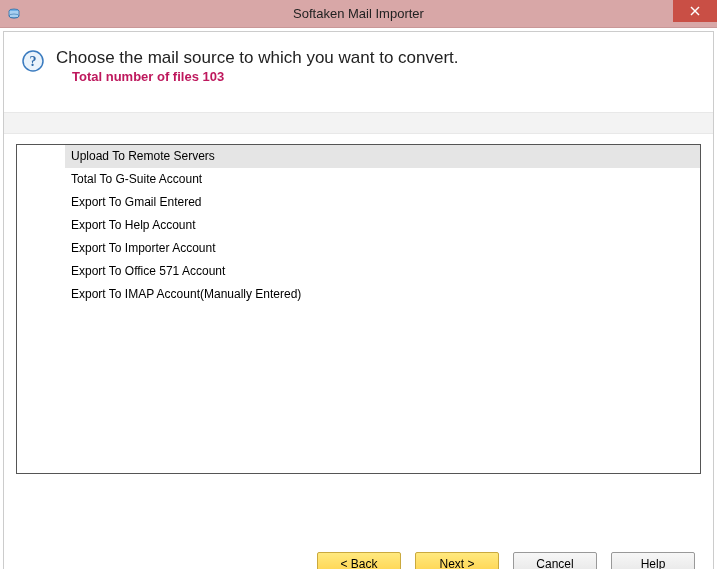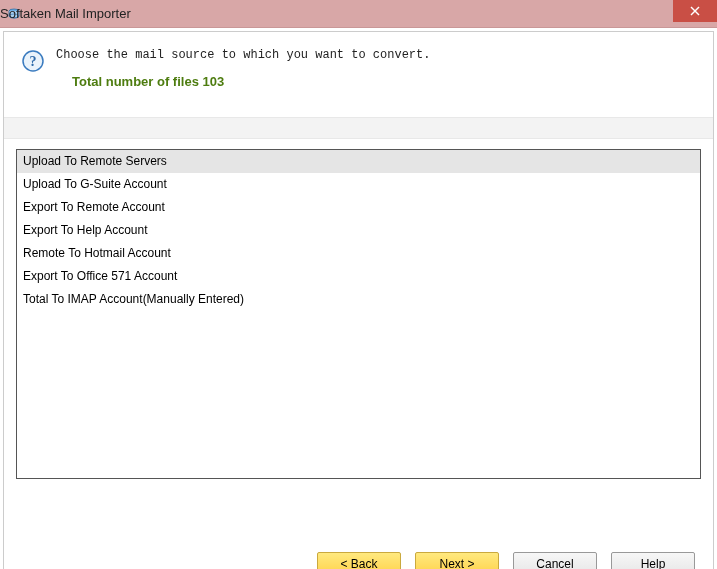--- a/index.html
+++ b/index.html
@@ -27,7 +27,7 @@
   .titlebar .title {
     position: absolute;
     left: 0; right: 0;
-    text-align: left;
+    text-align: center;
     font-size: 13px;
     color: #222;
     pointer-events: none;

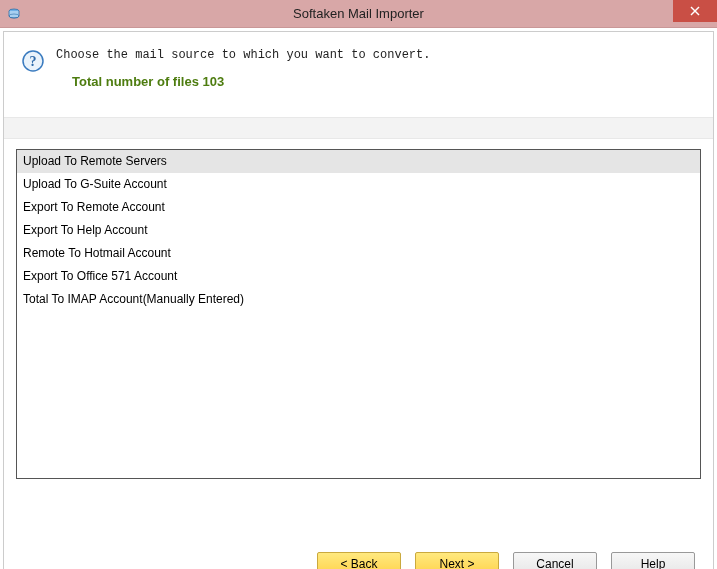--- a/index.html
+++ b/index.html
@@ -63,9 +63,8 @@
   .header-text { flex: 1; }
   .header-text .instruction {
     color: #222;
-    font-size: 12px;
-    margin-bottom: 12px;
-    font-family: Liberation Mono, monospace;
+    font-size: 17px;
+    margin-bottom: 1px;
   }
   .header-text .file-count {
     color: #4d7c0f;

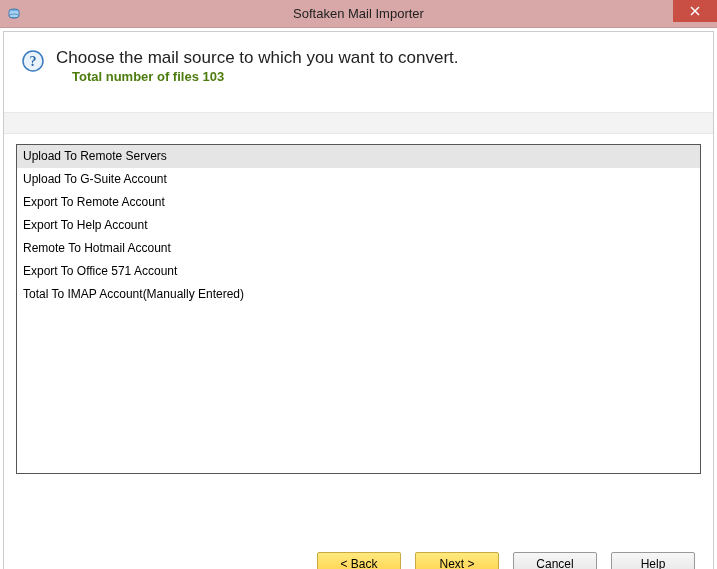--- a/index.html
+++ b/index.html
@@ -67,7 +67,7 @@
     margin-bottom: 1px;
   }
   .header-text .file-count {
-    color: #4d7c0f;
+    color: #be185d;
     font-weight: bold;
     font-size: 13px;
     padding-left: 16px;

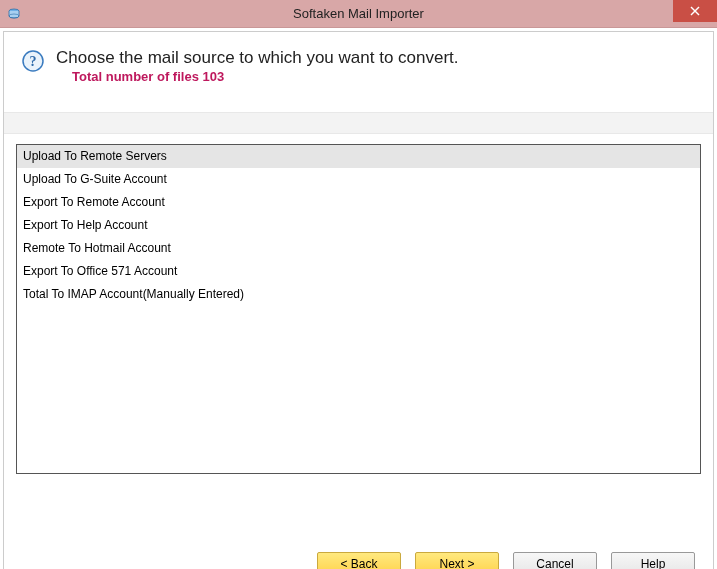--- a/index.html
+++ b/index.html
@@ -87,6 +87,7 @@
     height: 330px;
     background: #fff;
     overflow: auto;
+    padding-left: 48px;
   }
   .list-item {
     padding: 4px 6px;

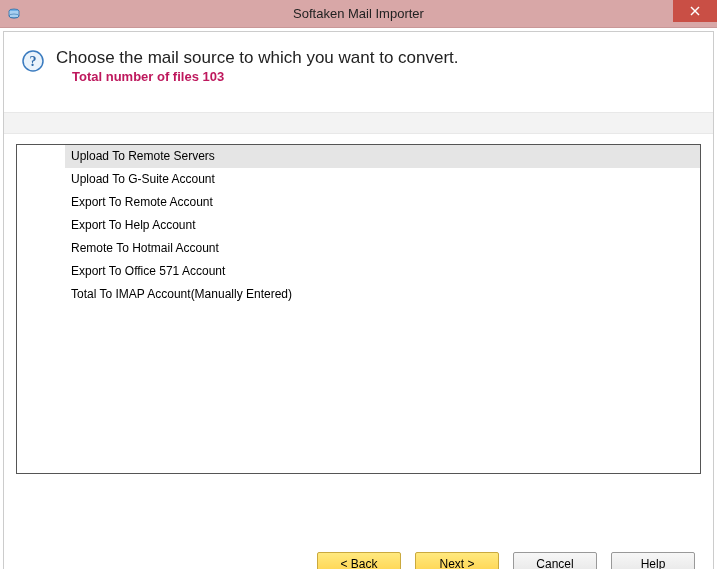--- a/index.html
+++ b/index.html
@@ -164,7 +164,7 @@
 
   <div class="list-box">
     <div class="list-item header-item">Upload To Remote Servers</div>
-    <div class="list-item">Upload To G-Suite Account</div>
+    <div class="list-item">Total To G-Suite Account</div>
     <div class="list-item">Export To Remote Account</div>
     <div class="list-item">Export To Help Account</div>
     <div class="list-item">Remote To Hotmail Account</div>

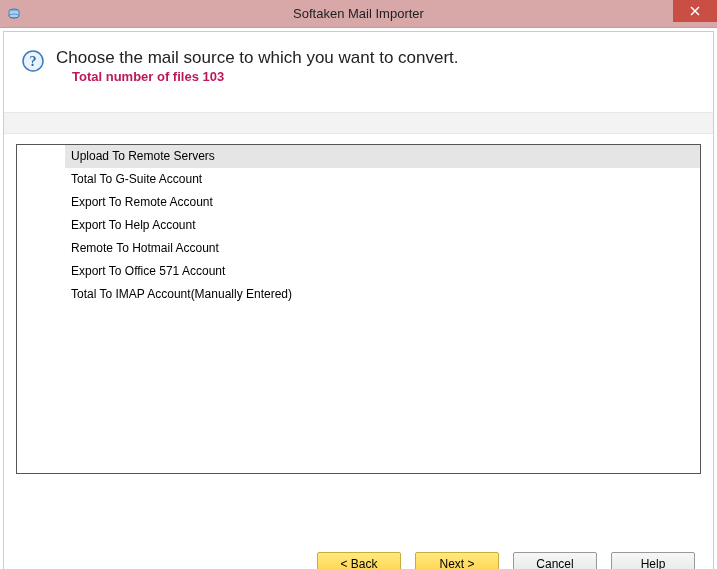--- a/index.html
+++ b/index.html
@@ -165,7 +165,7 @@
   <div class="list-box">
     <div class="list-item header-item">Upload To Remote Servers</div>
     <div class="list-item">Total To G-Suite Account</div>
-    <div class="list-item">Export To Remote Account</div>
+    <div class="list-item">Export To Gmail Entered</div>
     <div class="list-item">Export To Help Account</div>
     <div class="list-item">Remote To Hotmail Account</div>
     <div class="list-item">Export To Office 571 Account</div>

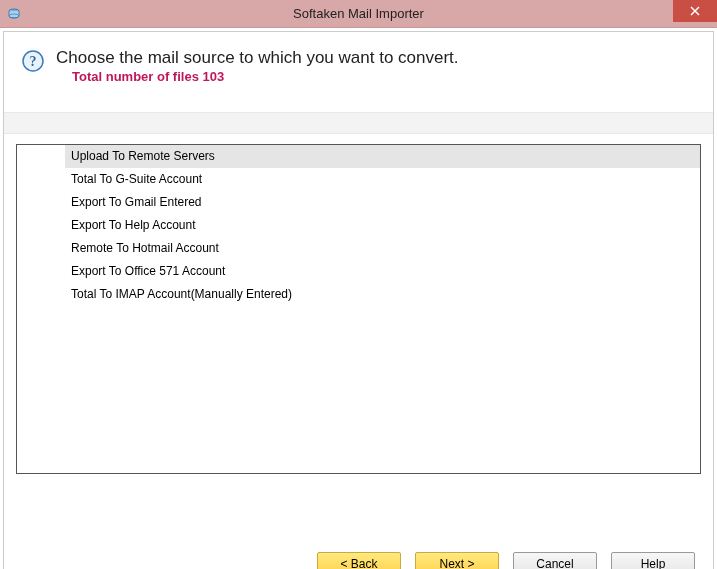--- a/index.html
+++ b/index.html
@@ -167,7 +167,7 @@
     <div class="list-item">Total To G-Suite Account</div>
     <div class="list-item">Export To Gmail Entered</div>
     <div class="list-item">Export To Help Account</div>
-    <div class="list-item">Remote To Hotmail Account</div>
+    <div class="list-item">Export To Importer Account</div>
     <div class="list-item">Export To Office 571 Account</div>
     <div class="list-item">Total To IMAP Account(Manually Entered)</div>
   </div>

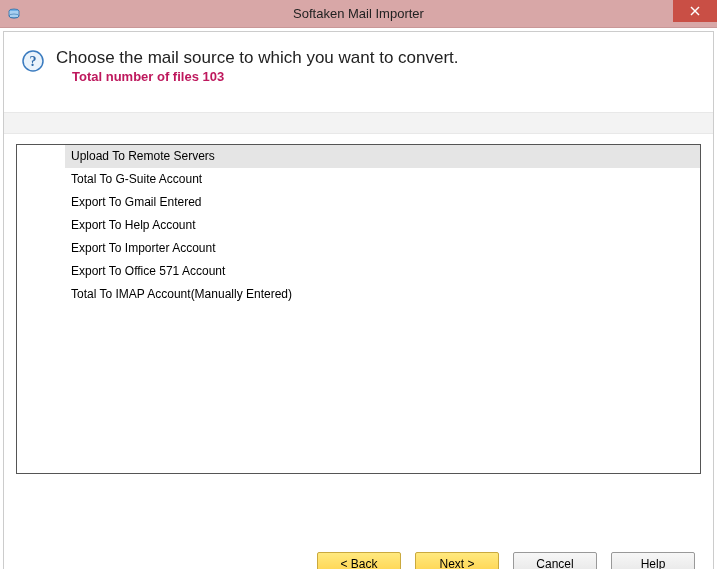--- a/index.html
+++ b/index.html
@@ -169,7 +169,7 @@
     <div class="list-item">Export To Help Account</div>
     <div class="list-item">Export To Importer Account</div>
     <div class="list-item">Export To Office 571 Account</div>
-    <div class="list-item">Total To IMAP Account(Manually Entered)</div>
+    <div class="list-item">Export To IMAP Account(Manually Entered)</div>
   </div>
 
   <div class="button-row">

